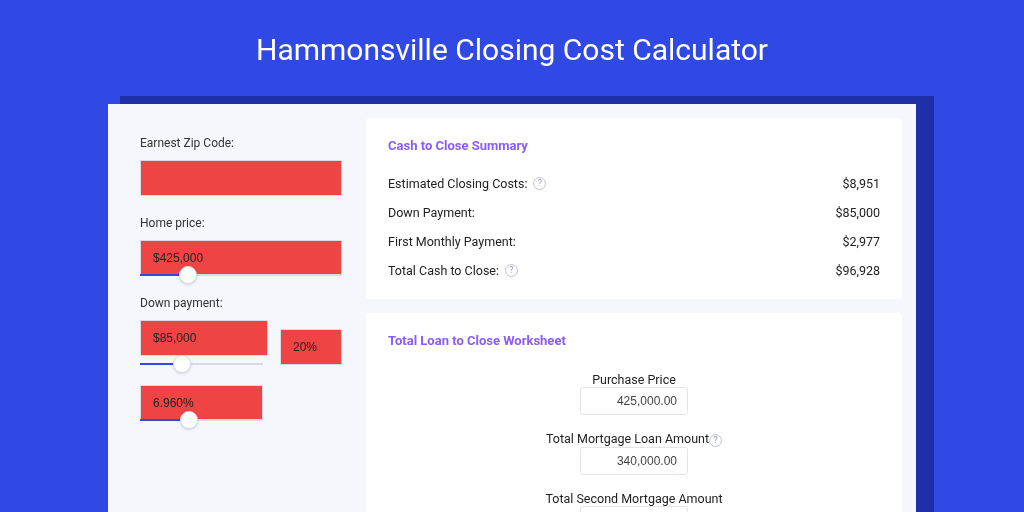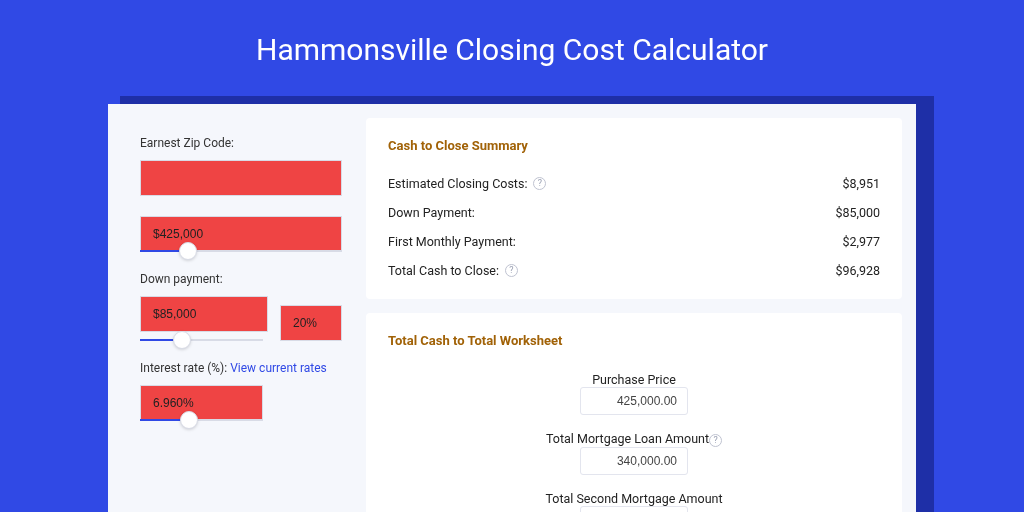--- a/index.html
+++ b/index.html
@@ -94,7 +94,7 @@
 .panel-title {
   font-size: 13px;
   font-weight: 700;
-  color: #a16207;
+  color: #8b5cf6;
   margin-bottom: 16px;
 }
 .row {

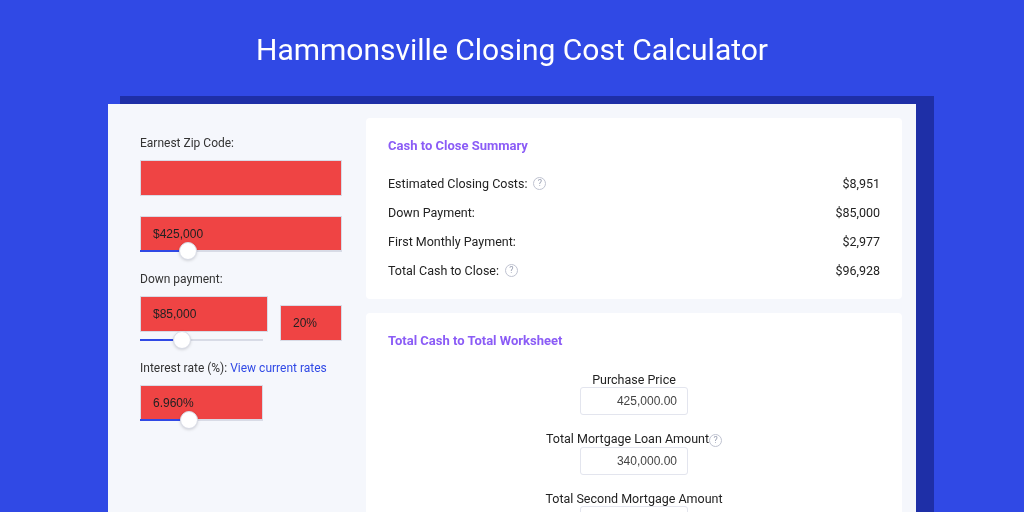--- a/index.html
+++ b/index.html
@@ -156,6 +156,7 @@
     </div>
 
     <div class="field-group">
+      <label class="field-label">Home price:</label>
       <input class="text-input" type="text" value="$425,000" style="">
       <div class="slider-wrap">
         <div class="slider-track">

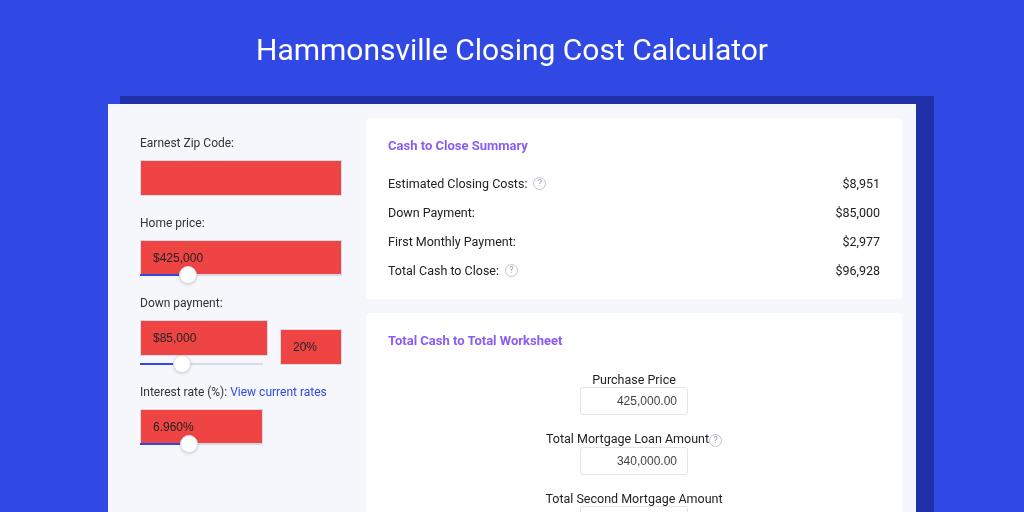--- a/index.html
+++ b/index.html
@@ -231,7 +231,7 @@
     </div>
 
     <div class="panel">
-      <div class="panel-title">Total Cash to Total Worksheet</div>
+      <div class="panel-title">Total Loan to Close Worksheet</div>
       <div id="worksheet-rows">
           <div class="ws-row">
             <div class="label"><span>Purchase Price</span></div>

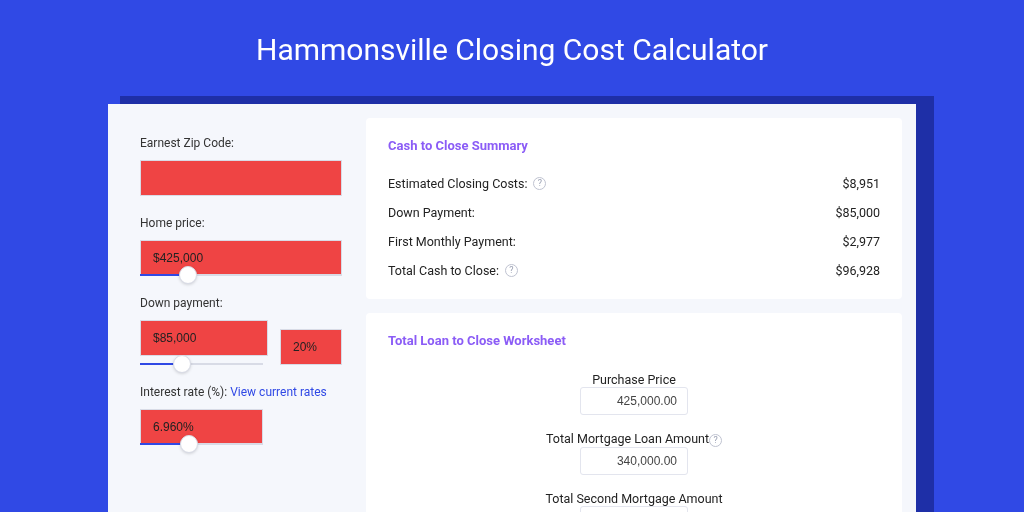--- a/index.html
+++ b/index.html
@@ -181,10 +181,6 @@
     </div>
 
     <div class="field-group">
-      <label class="field-label">
-        <span>Interest rate (%):</span>
-        <a href="#" class="rate-link">View current rates</a>
-      </label>
       <input class="text-input" type="text" style="width: 61%;" value="6.960%">
       <div class="slider-wrap" style="width:61%">
         <div class="slider-track">

